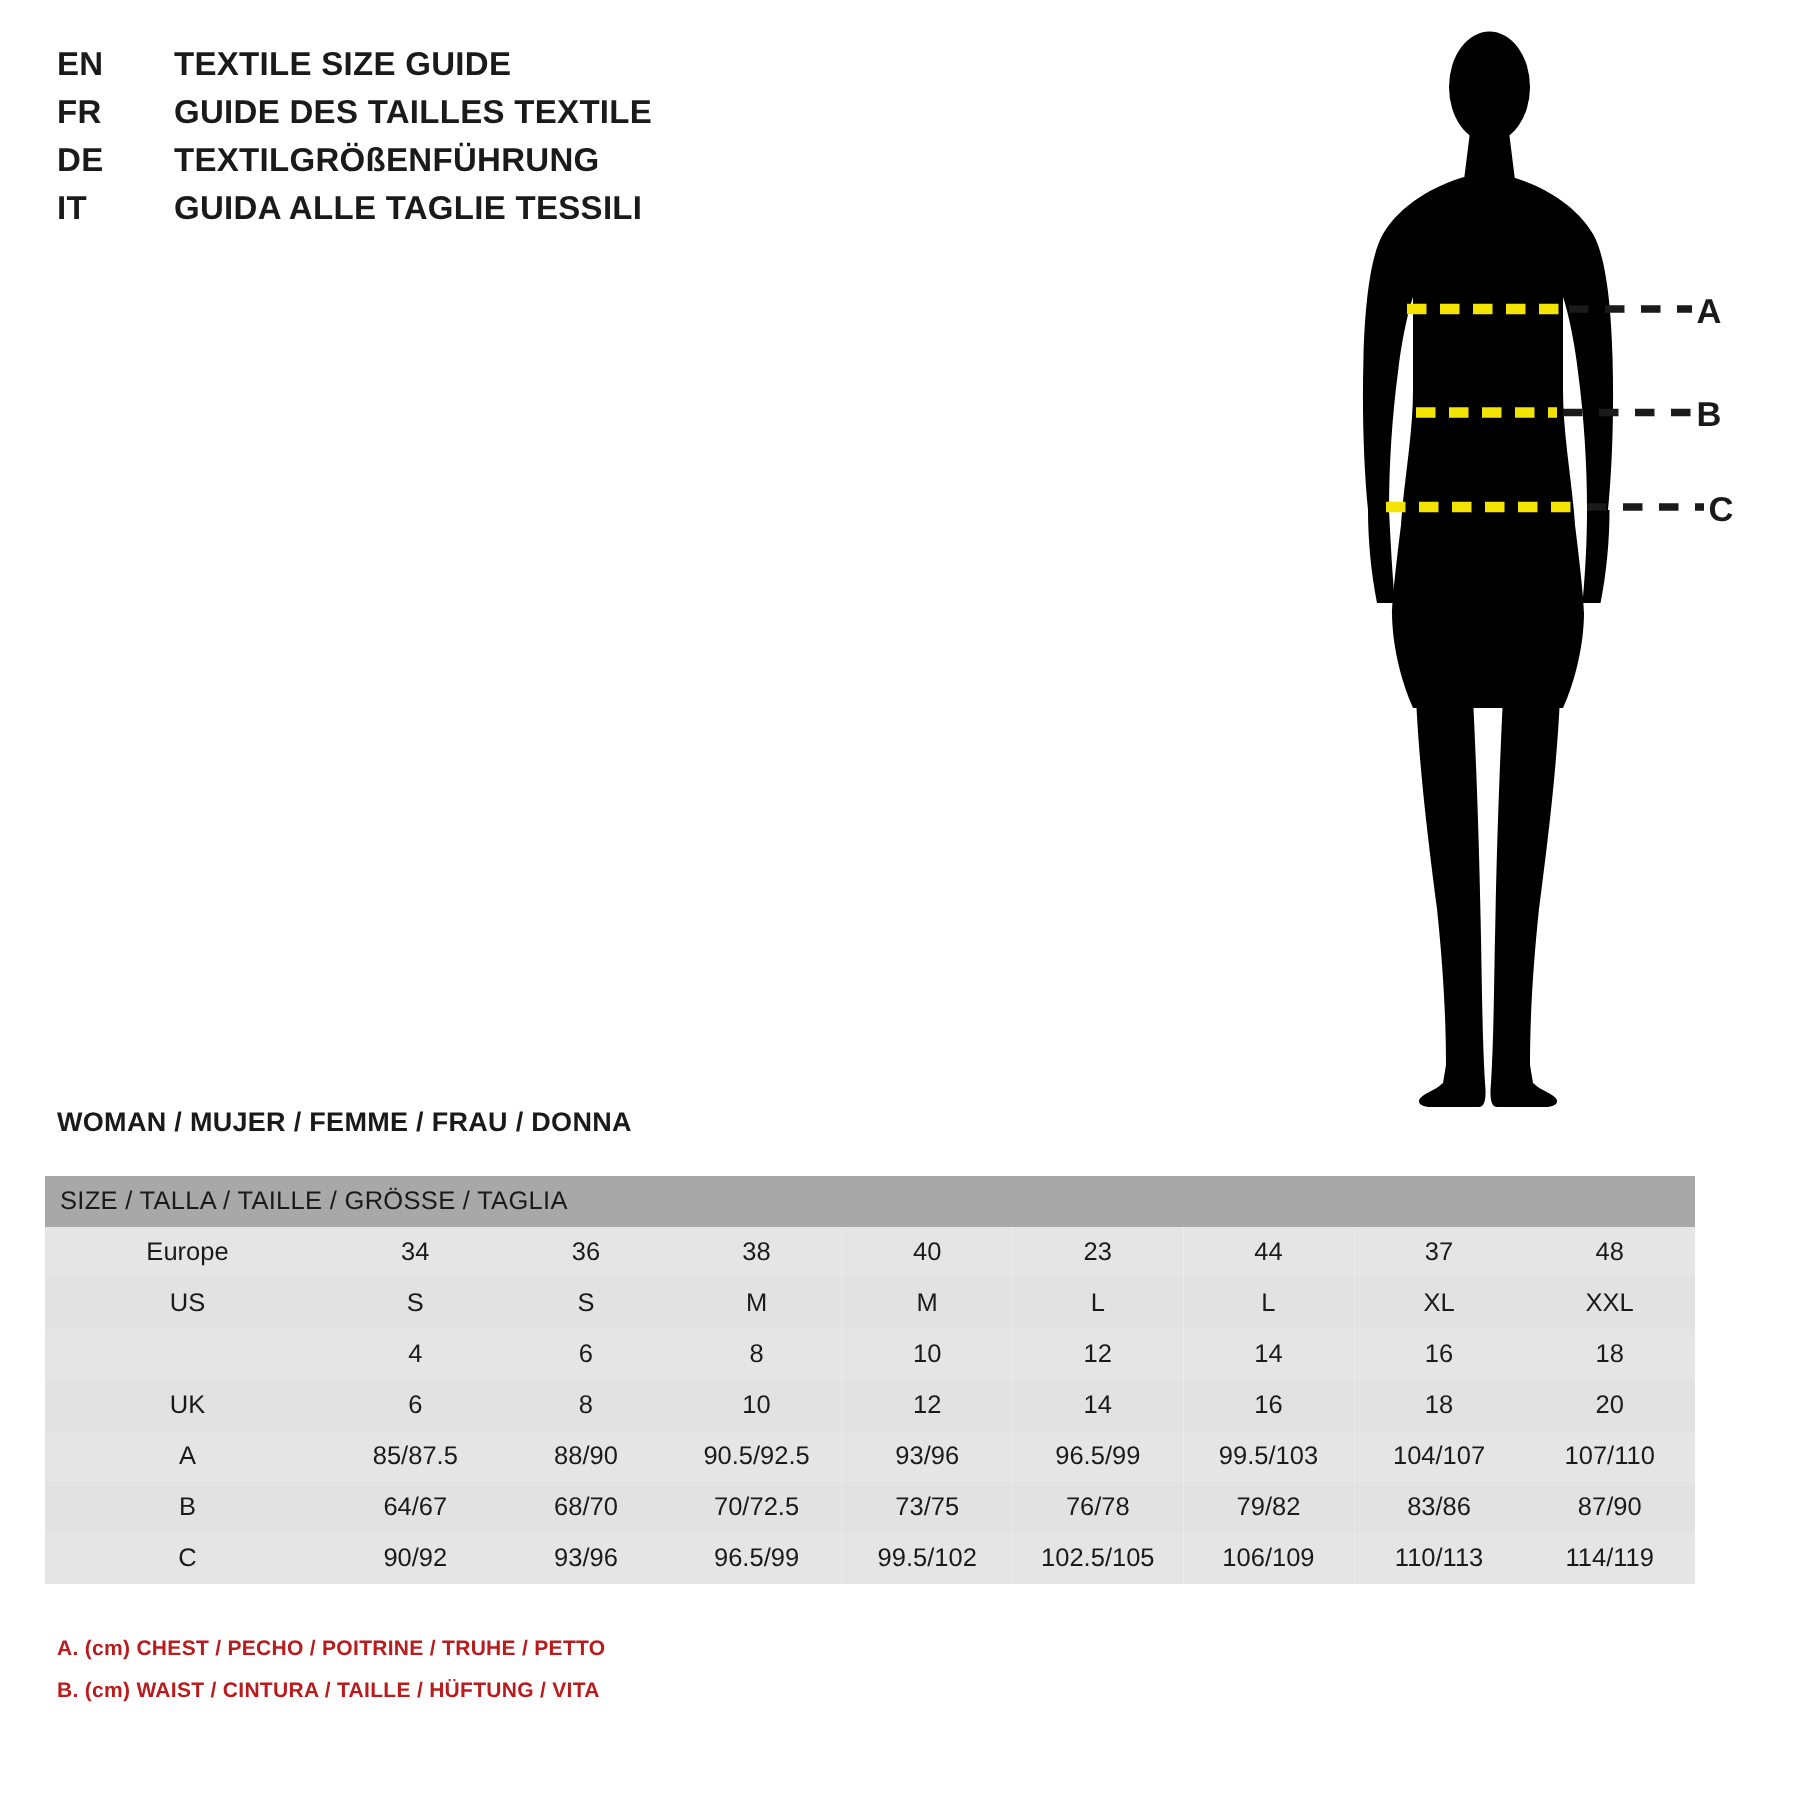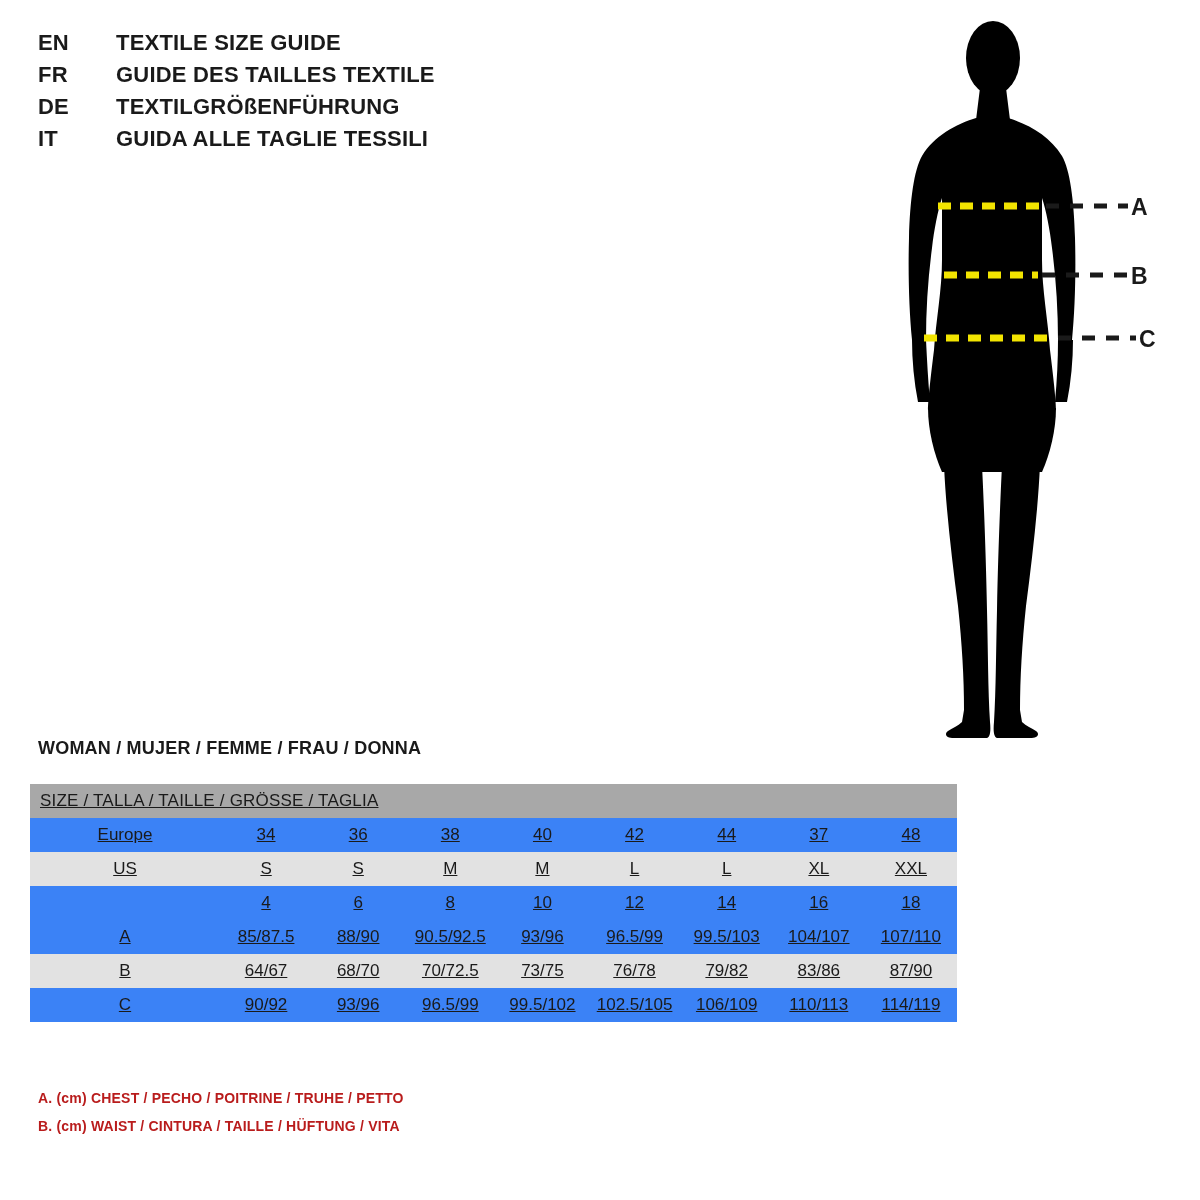--- a/index.html
+++ b/index.html
@@ -80,9 +80,8 @@
   }
   table.size-table {
     border-collapse: collapse;
-    width: 927px;
+    width: 1100px;
     table-layout: fixed;
-    text-decoration: underline;
   }
   table.size-table td, table.size-table th {
     font-size: 17px;

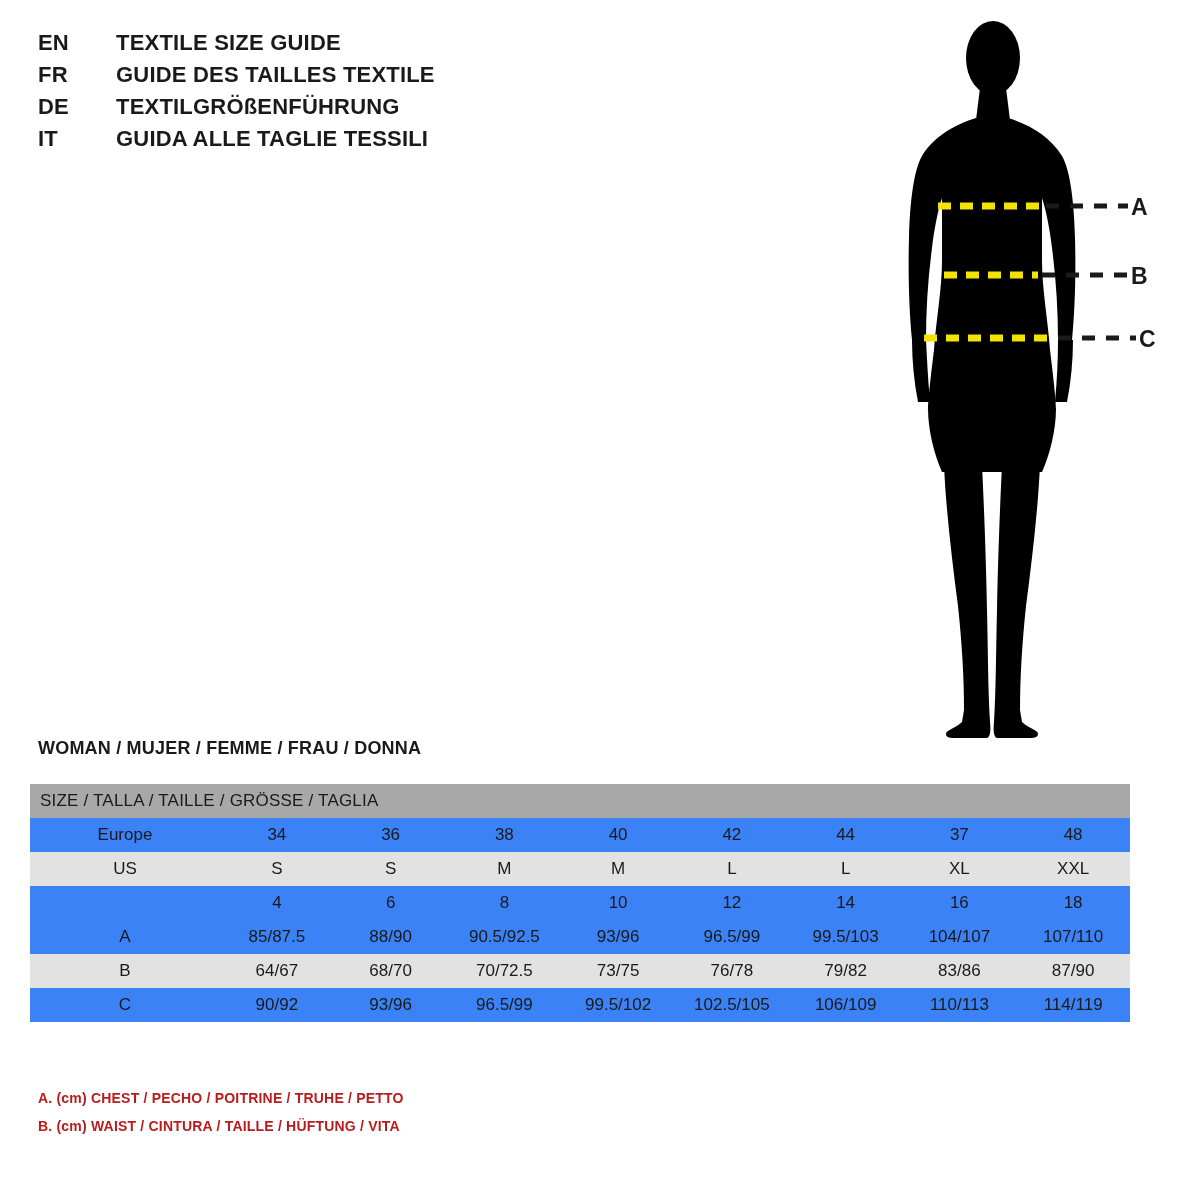--- a/index.html
+++ b/index.html
@@ -99,7 +99,7 @@
     letter-spacing: 0.2px;
   }
   tr.head-row { background: #a8a8a8; }
-  tr.odd-row  { background: #3b82f6; }
+  tr.odd-row  { background: #e5e5e5; }
   tr.even-row { background: #e2e2e2; }
   td.rowlabel {
     text-align: left;

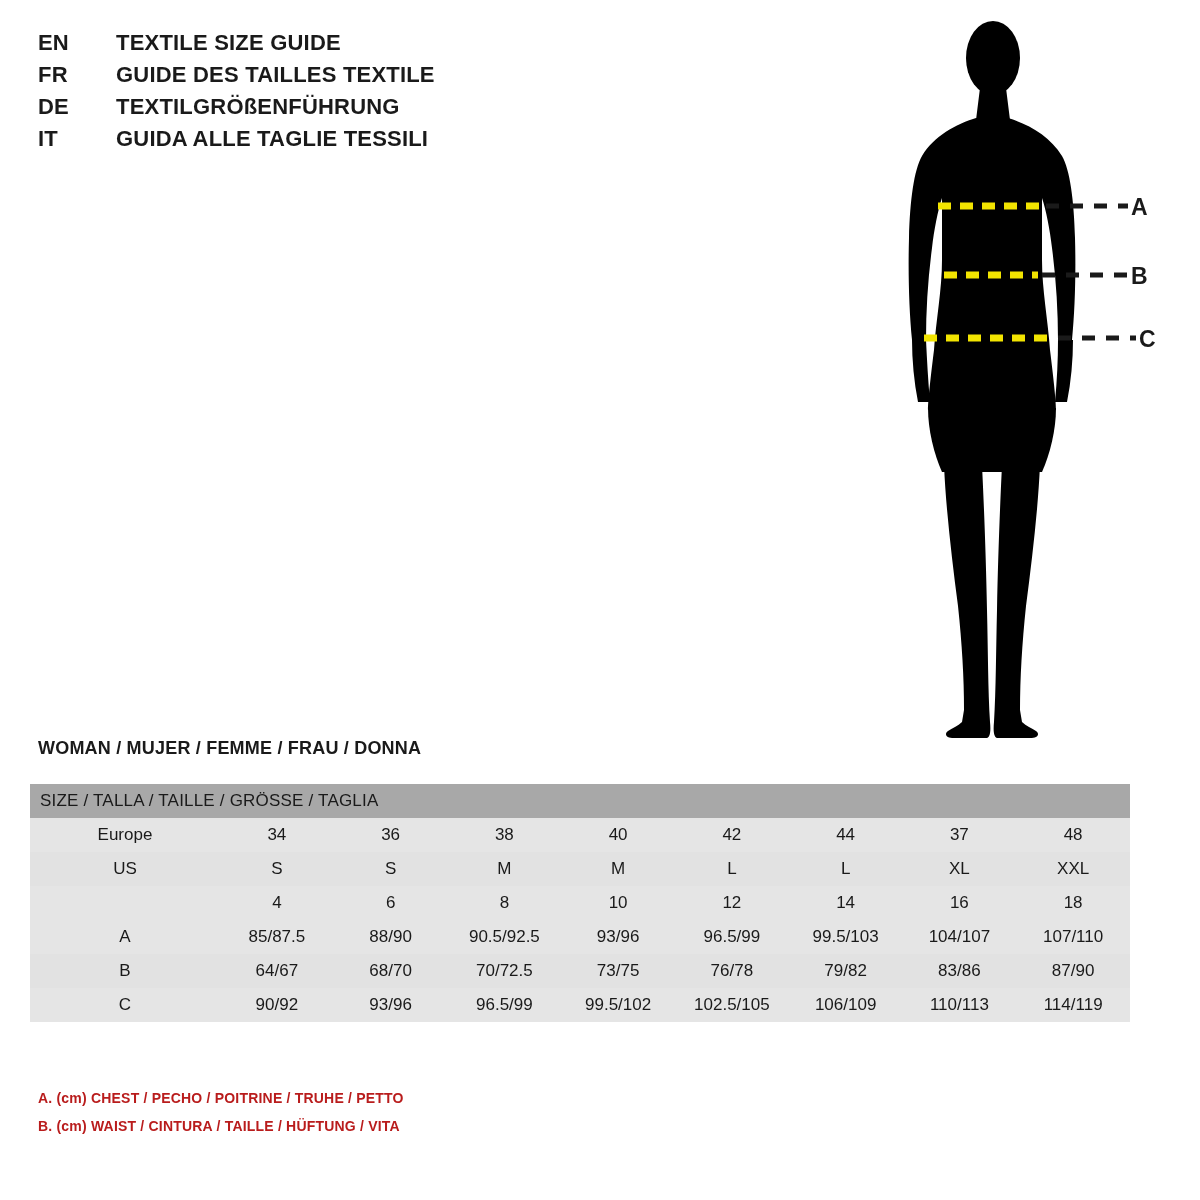--- a/index.html
+++ b/index.html
@@ -243,7 +243,7 @@
         <td>36</td>
         <td>38</td>
         <td>40</td>
-        <td>42</td>
+        <td>23</td>
         <td>44</td>
         <td>37</td>
         <td>48</td>

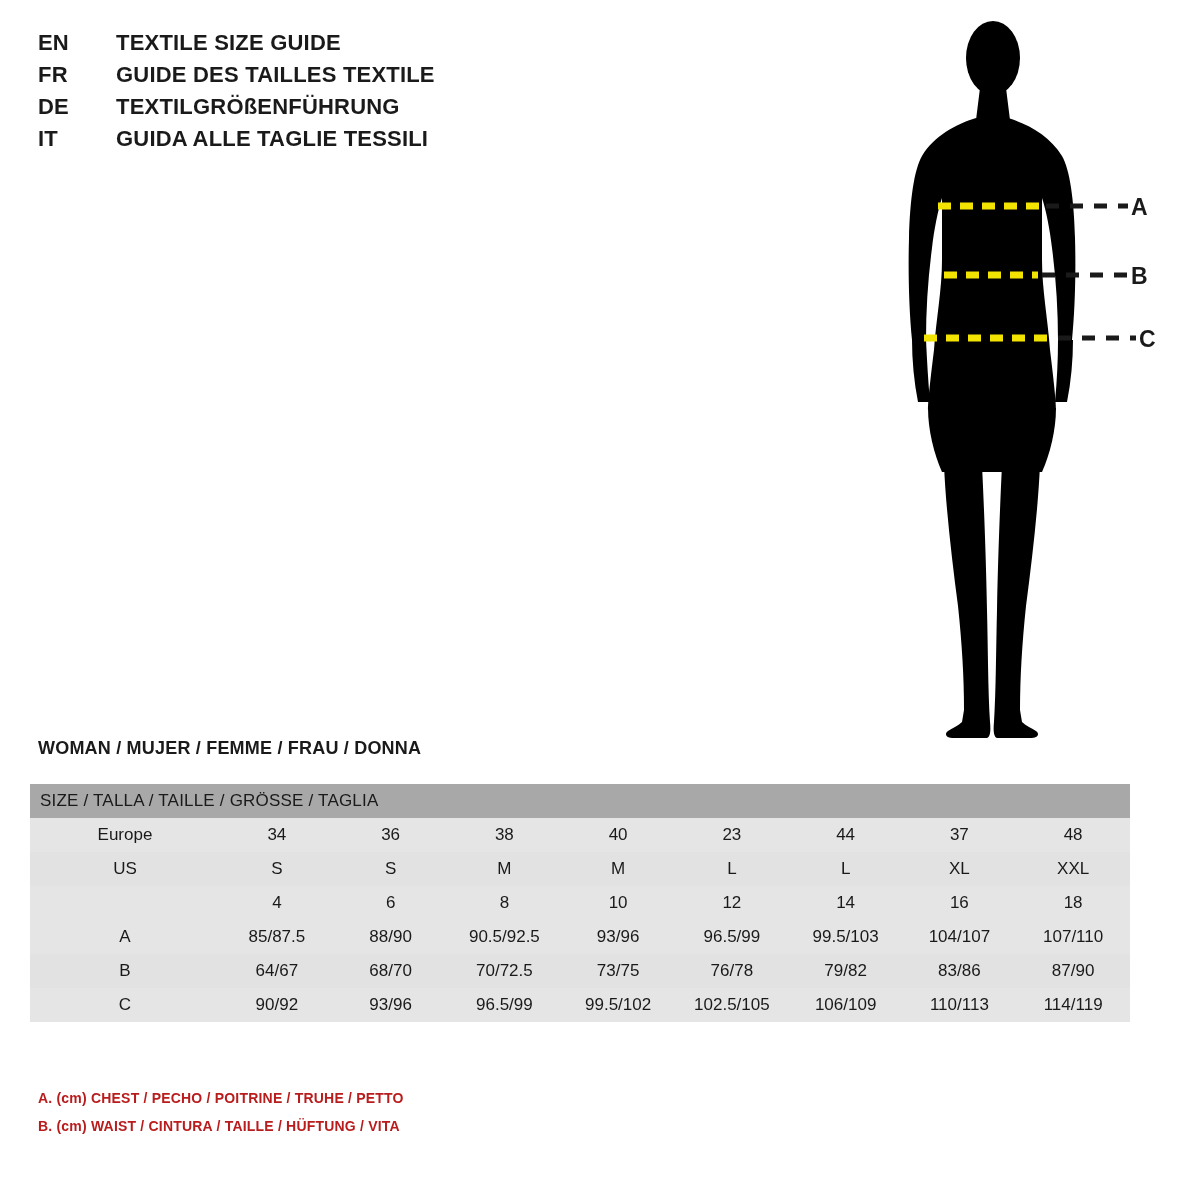--- a/index.html
+++ b/index.html
@@ -270,6 +270,17 @@
         <td>16</td>
         <td>18</td>
       </tr>
+      <tr class="even-row">
+        <td class="rowlabel">UK</td>
+        <td>6</td>
+        <td>8</td>
+        <td>10</td>
+        <td>12</td>
+        <td>14</td>
+        <td>16</td>
+        <td>18</td>
+        <td>20</td>
+      </tr>
       <tr class="odd-row">
         <td class="rowlabel">A</td>
         <td>85/87.5</td>

